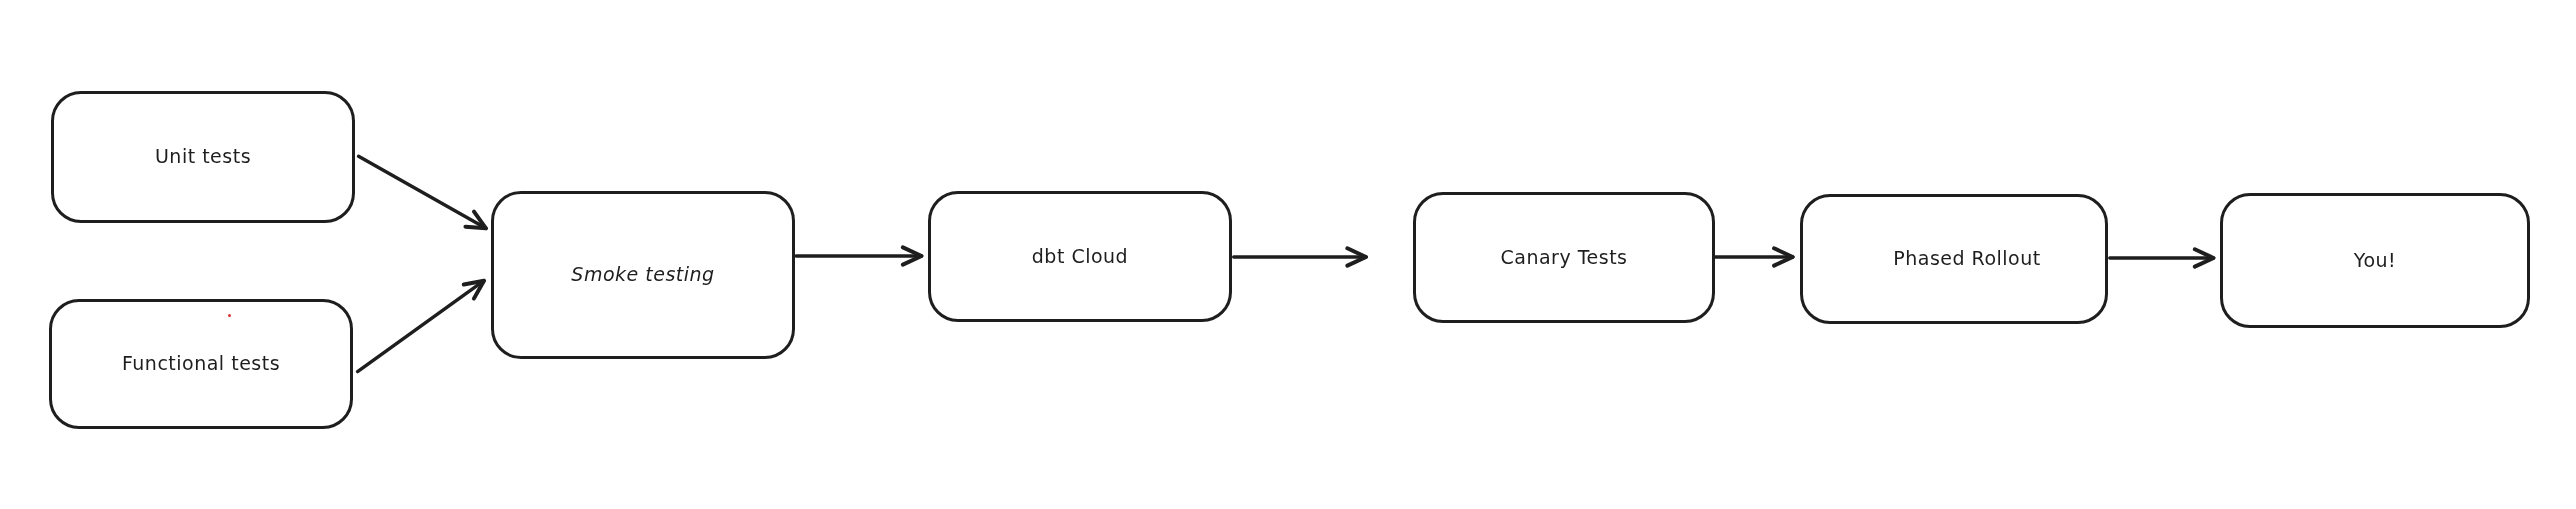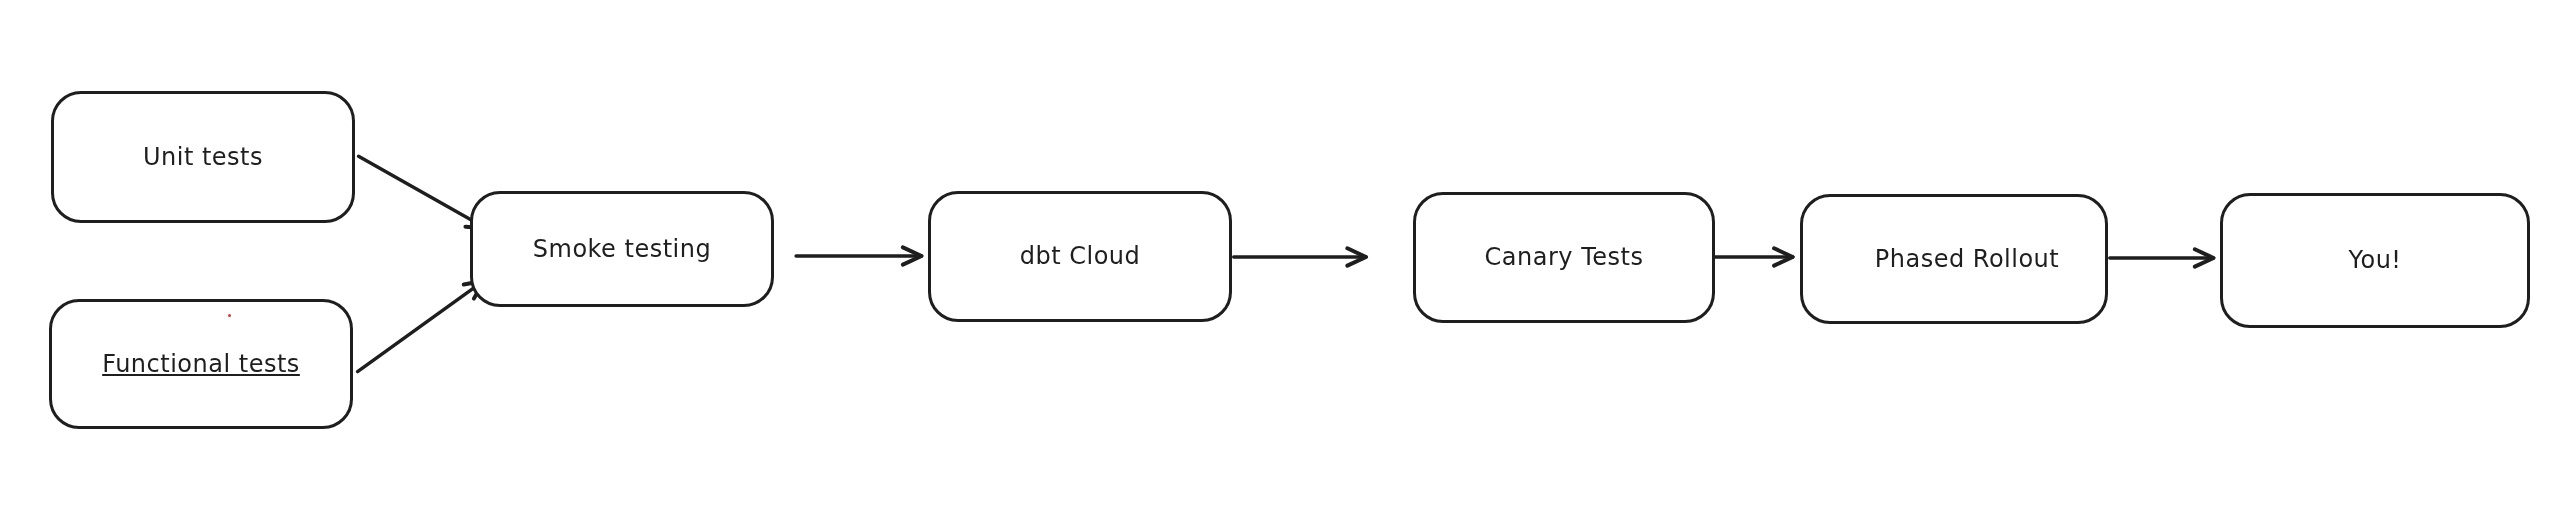--- a/index.html
+++ b/index.html
@@ -43,7 +43,7 @@
     border: 3.8px solid var(--stroke);
     border-radius: 30px;
     color: var(--text);
-    font-size: 24px;
+    font-size: 19px;
     line-height: 1.35;
     letter-spacing: 0.5px;
     cursor: pointer;

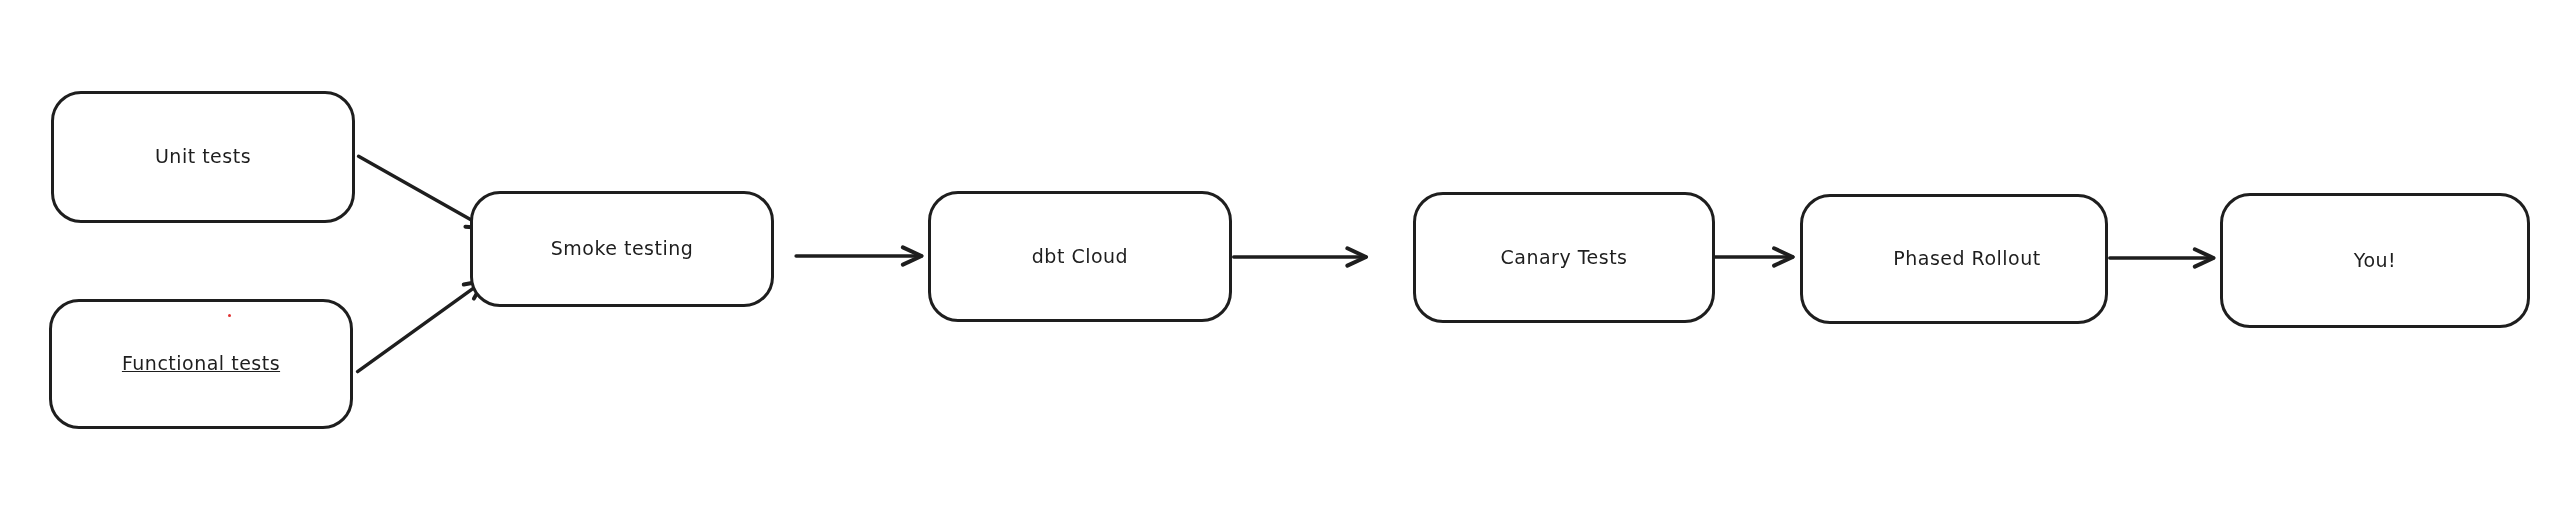--- a/index.html
+++ b/index.html
@@ -53,7 +53,7 @@
   
   .n-unit       { left: 51px;   top: 91px;  width: 304px; height: 132px; }
   .n-functional { left: 49px;   top: 299px; width: 304px; height: 130px; text-decoration: underline; }
-  .n-smoke      { left: 470px;  top: 191px; width: 304px; height: 116px; }
+  .n-smoke      { left: 491px;  top: 191px; width: 304px; height: 168px; font-style: italic; }
   .n-dbt        { left: 928px;  top: 191px; width: 304px; height: 131px; }
   .n-canary     { left: 1373px; top: 192px; width: 302px; height: 131px; margin-left: 40px; }
   .n-phased     { left: 1800px; top: 194px; width: 308px; height: 130px; padding-left: 26px; }

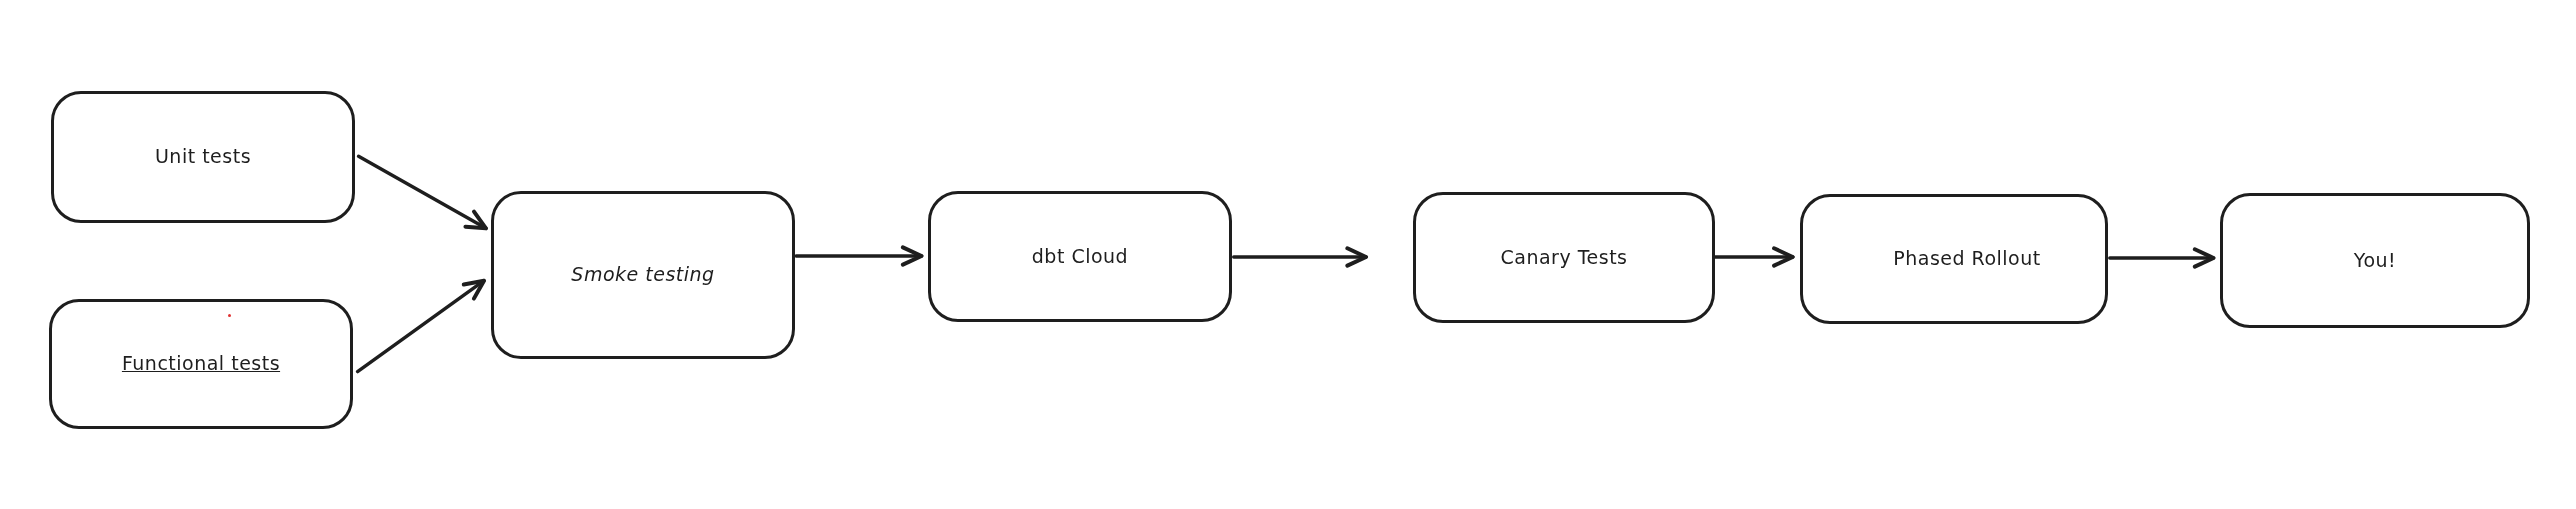--- a/index.html
+++ b/index.html
@@ -52,7 +52,7 @@
   .node .label span { display: block; }
   
   .n-unit       { left: 51px;   top: 91px;  width: 304px; height: 132px; }
-  .n-functional { left: 49px;   top: 299px; width: 304px; height: 130px; text-decoration: underline; }
+  .n-functional { left: 49px;   top: 299px; width: 304px; height: 130px; }
   .n-smoke      { left: 491px;  top: 191px; width: 304px; height: 168px; font-style: italic; }
   .n-dbt        { left: 928px;  top: 191px; width: 304px; height: 131px; }
   .n-canary     { left: 1373px; top: 192px; width: 302px; height: 131px; margin-left: 40px; }

